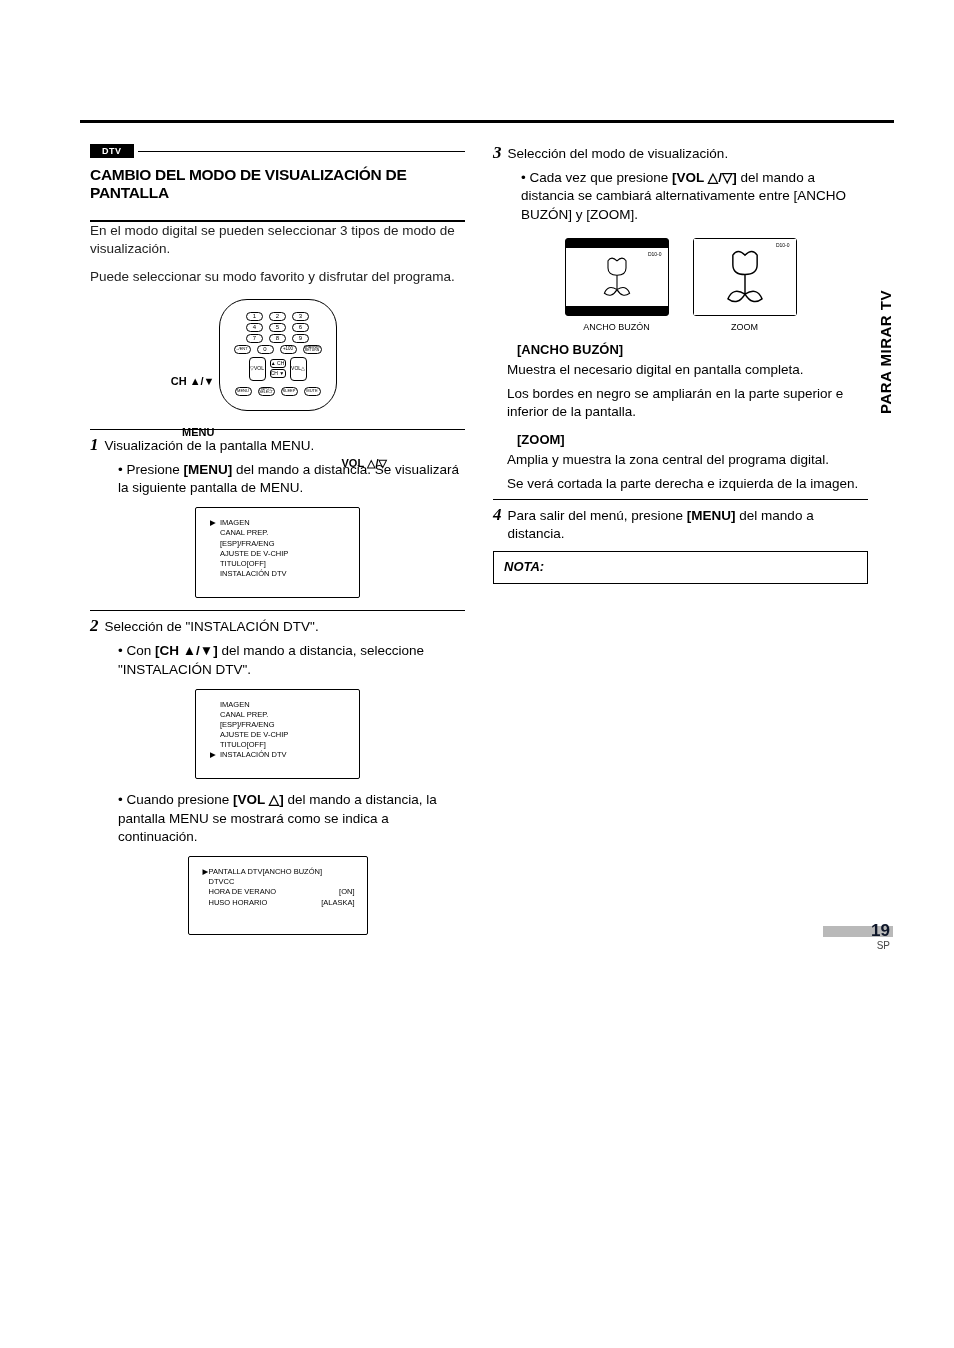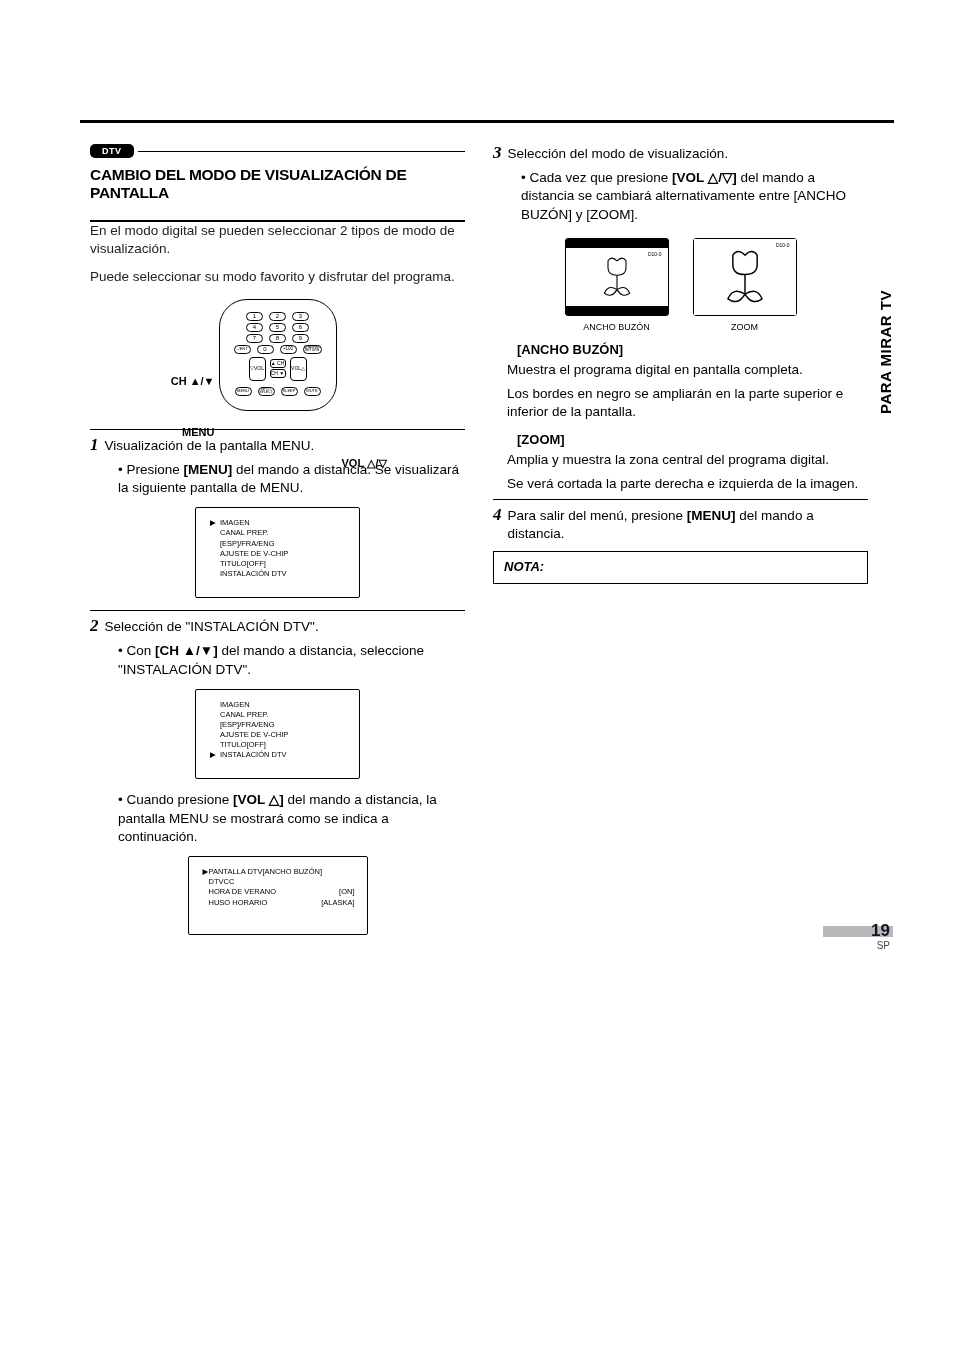--- a/index.html
+++ b/index.html
@@ -44,7 +44,7 @@
     font-size: 9px;
     font-weight: bold;
     padding: 2px 12px;
-    border-radius: 5px;
+    border-radius: 0;
     letter-spacing: 0.5px;
   }
   .dtv-line {

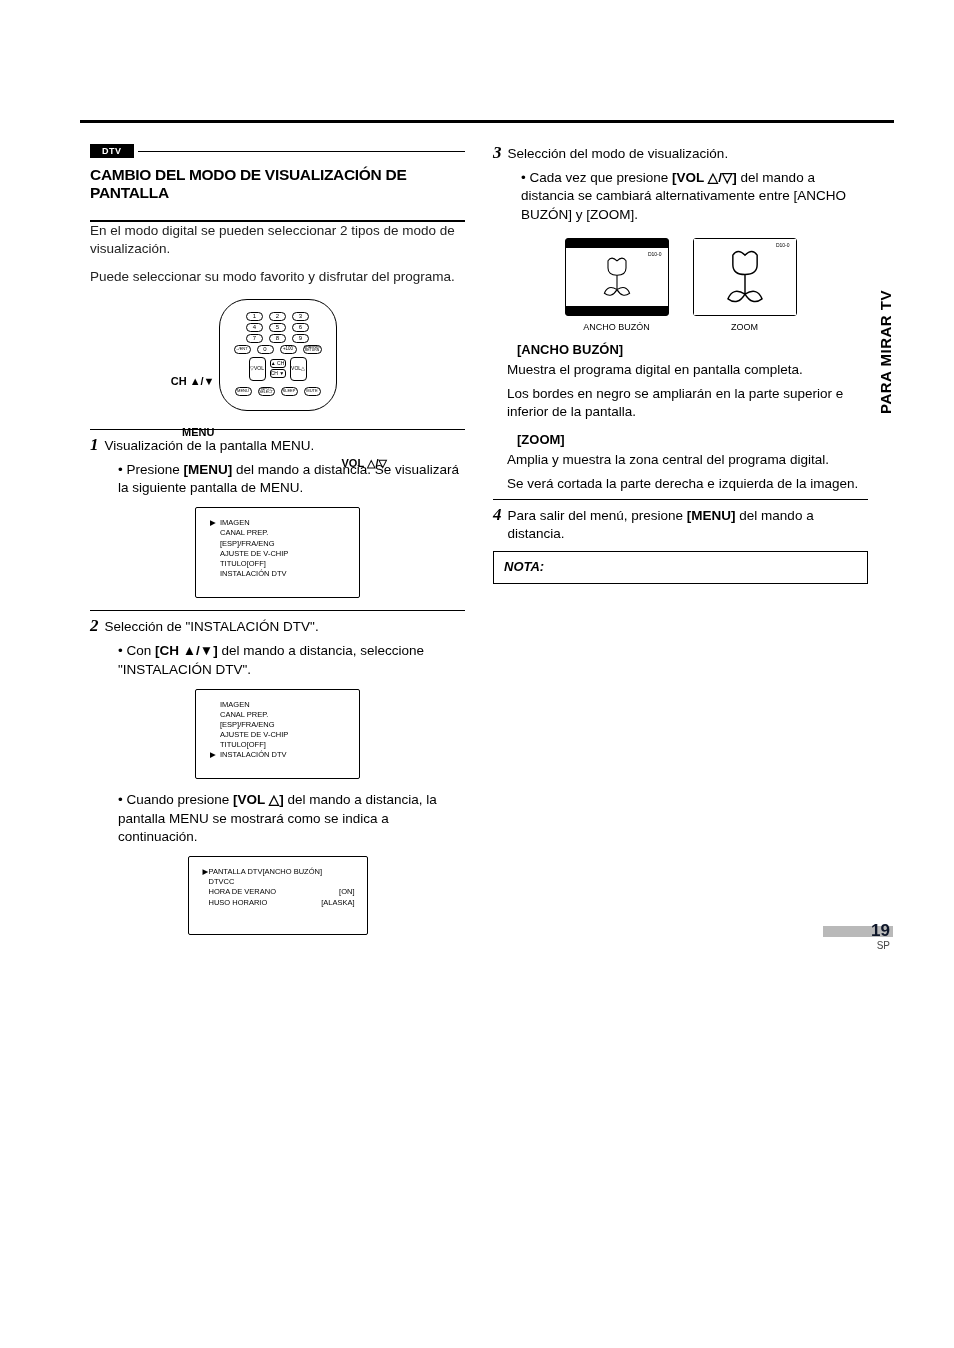--- a/index.html
+++ b/index.html
@@ -187,7 +187,7 @@
       </div>
 
       <div class="section-title">CAMBIO DEL MODO DE VISUALIZACIÓN DE PANTALLA</div>
-      <p class="intro">En el modo digital se pueden seleccionar 2 tipos de modo de visualización.</p>
+      <p class="intro">En el modo digital se pueden seleccionar 3 tipos de modo de visualización.</p>
       <p class="intro">Puede seleccionar su modo favorito y disfrutar del programa.</p>
 
       <div class="remote-fig">

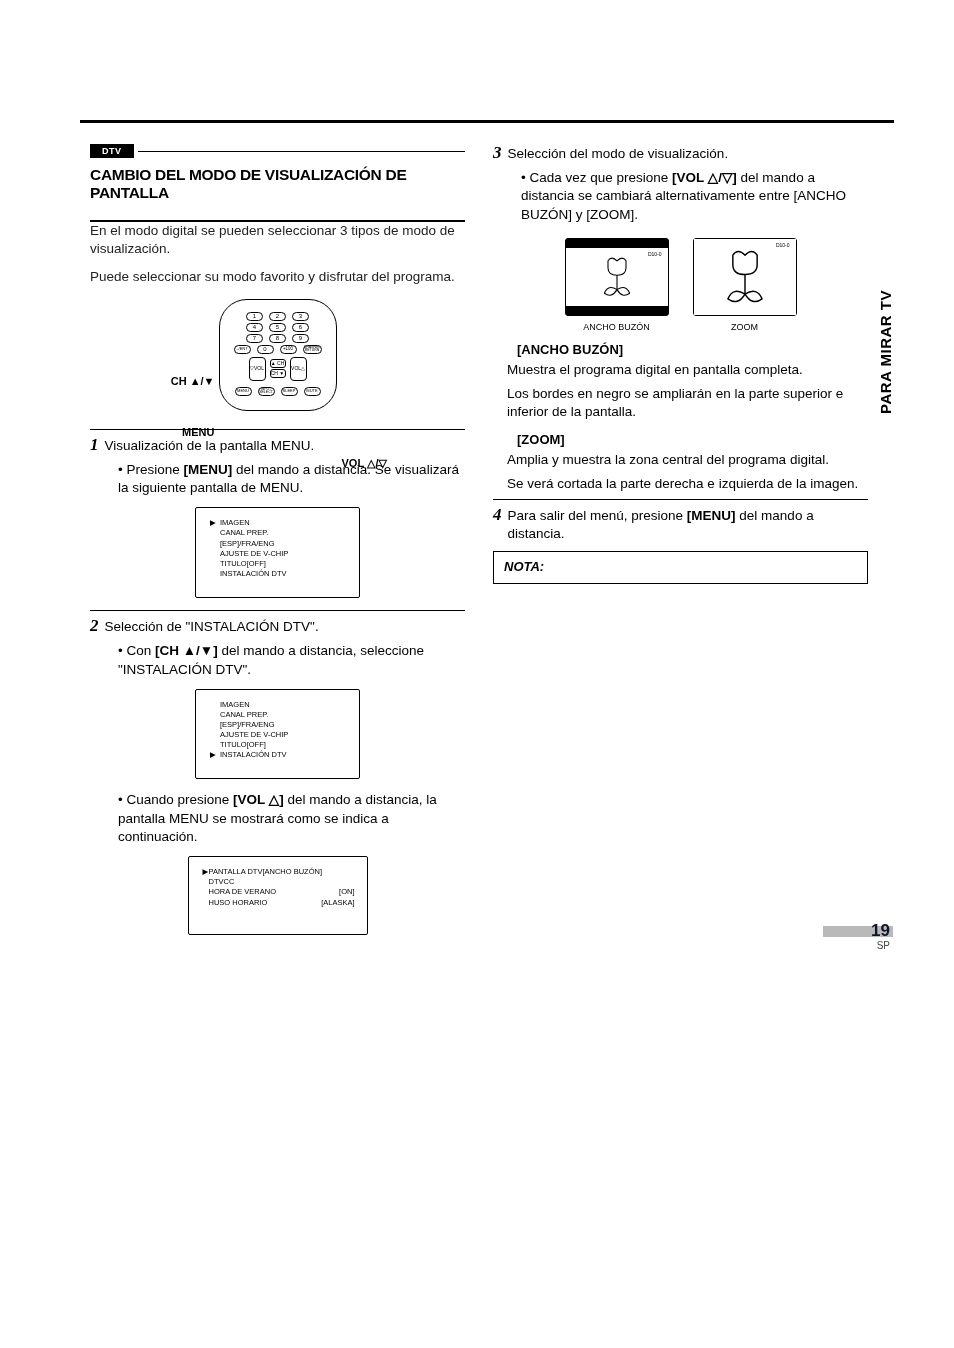--- a/index.html
+++ b/index.html
@@ -331,7 +331,7 @@
         </div>
 
         <div class="sub-head">[ANCHO BUZÓN]</div>
-        <div class="indent-p">Muestra el programa digital en pantalla completa.</div>
+        <div class="indent-p">Muestra el necesario digital en pantalla completa.</div>
         <div class="indent-p">Los bordes en negro se ampliarán en la parte superior e inferior de la pantalla.</div>
 
         <div class="sub-head">[ZOOM]</div>

